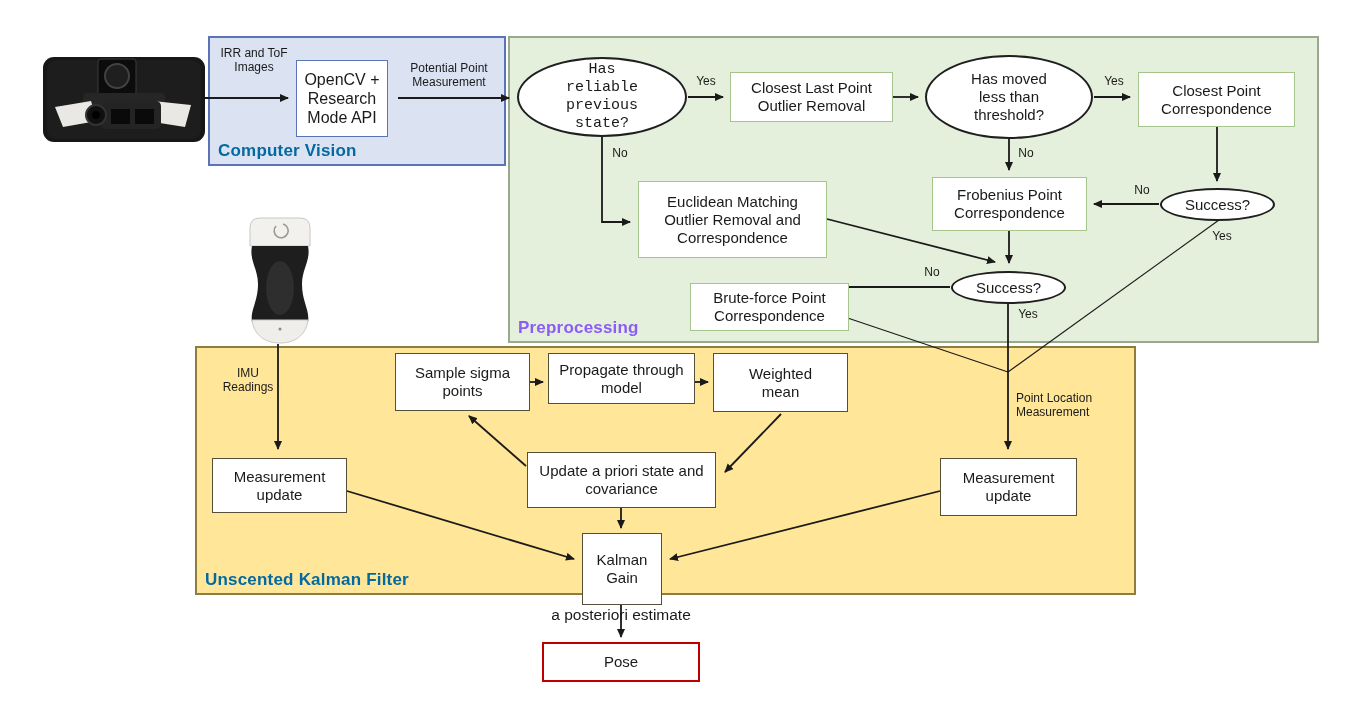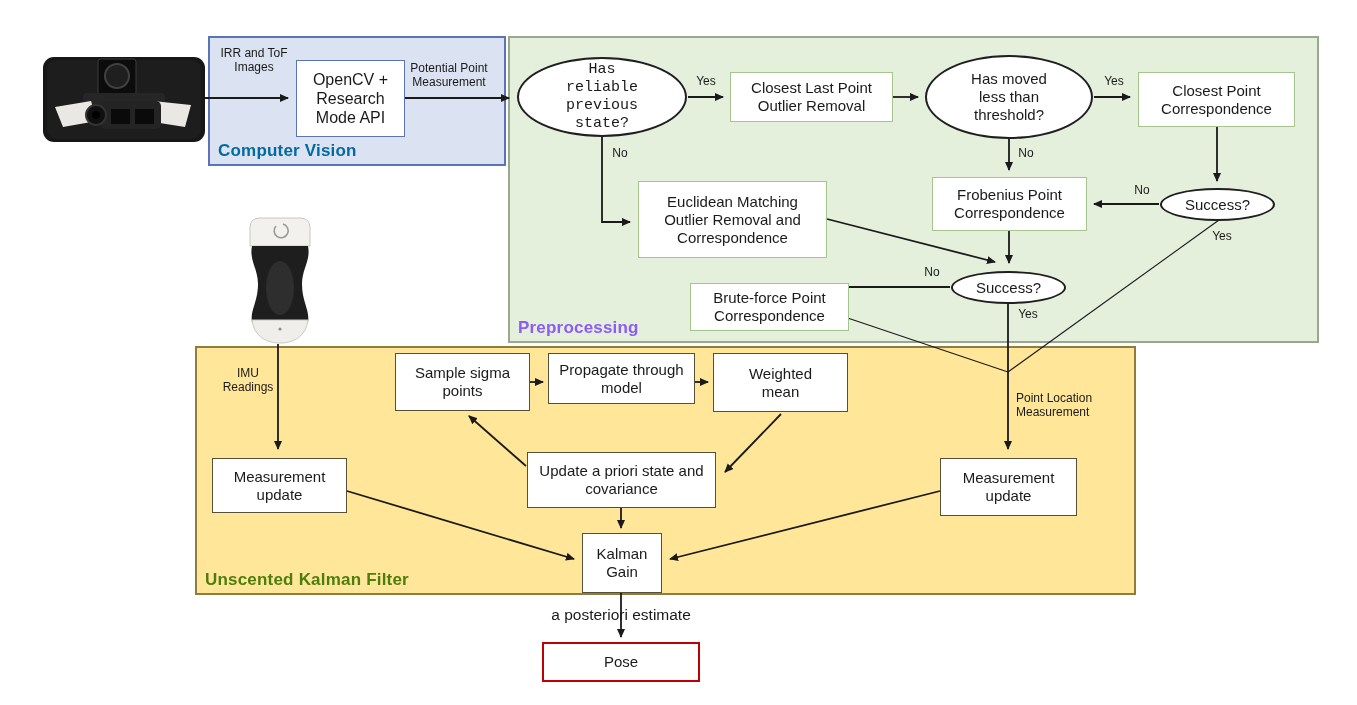--- a/index.html
+++ b/index.html
@@ -141,7 +141,7 @@
     </svg>
   </div>
 
-  <div class="node box-blue" style="left:296px;top:60px;width:109px;height:77px;">OpenCV + Research Mode API</div>
+  <div class="node box-blue" style="left:296px;top:60px;width:92px;height:77px;">OpenCV + Research Mode API</div>
 
   <div class="node ellipse pad-wide" style="left:517px;top:57px;width:170px;height:80px;font-family:Liberation Mono, monospace;">Has reliable previous state?</div>
   <div class="node box-green" style="left:730px;top:72px;width:163px;height:50px;">Closest Last Point Outlier Removal</div>

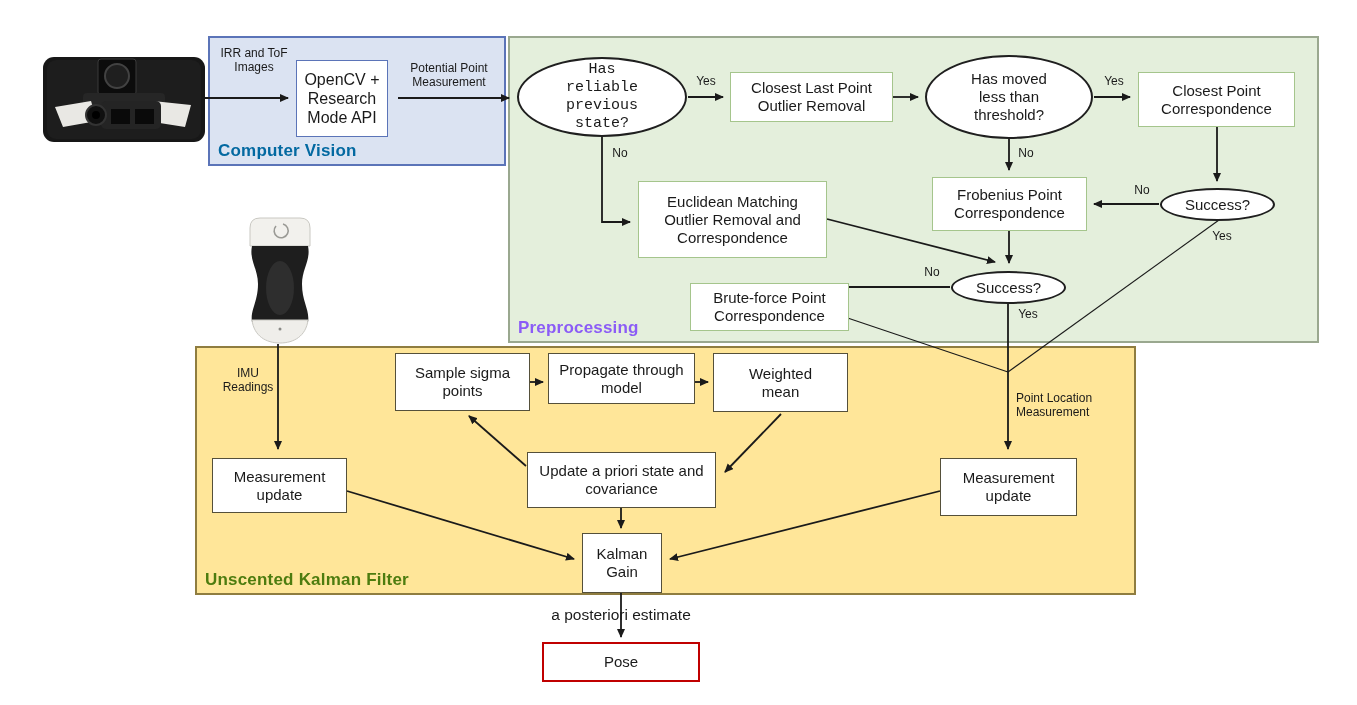--- a/index.html
+++ b/index.html
@@ -159,7 +159,7 @@
   <div class="node box-ukf" style="left:527px;top:452px;width:189px;height:56px;">Update a priori state and covariance</div>
   <div class="node box-ukf" style="left:212px;top:458px;width:135px;height:55px;">Measurement update</div>
   <div class="node box-ukf" style="left:940px;top:458px;width:137px;height:58px;">Measurement update</div>
-  <div class="node box-ukf" style="left:582px;top:533px;width:80px;height:60px;">Kalman Gain</div>
+  <div class="node box-ukf" style="left:582px;top:533px;width:80px;height:72px;">Kalman Gain</div>
 
   <div class="node box-pose" style="left:542px;top:642px;width:158px;height:40px;">Pose</div>
 

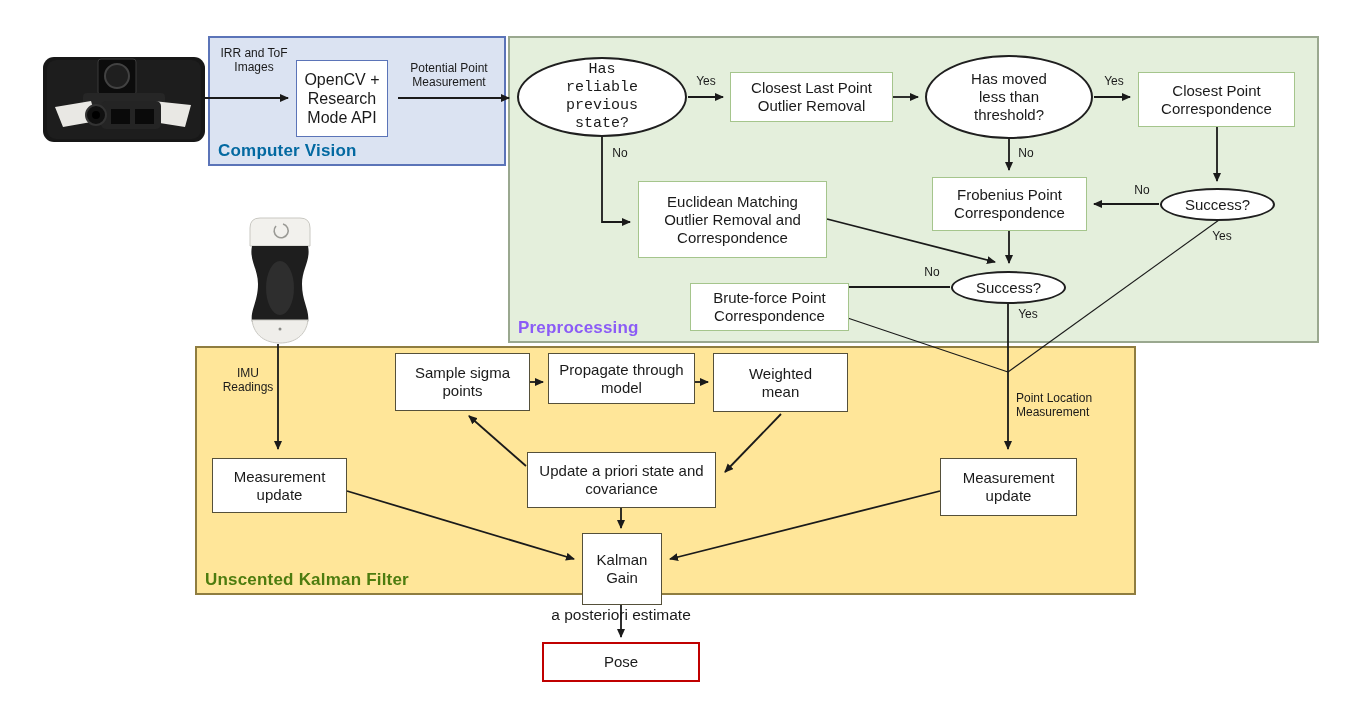--- a/index.html
+++ b/index.html
@@ -14,7 +14,7 @@
   .region-label{position:absolute;left:8px;bottom:3px;font-weight:bold;font-size:17px;letter-spacing:.2px;}
   .lbl-cv{color:#0369a1;}
   .lbl-pre{color:#8b5cf6;}
-  .lbl-ukf{color:#4d7c0f;}
+  .lbl-ukf{color:#0369a1;}
 
   .node{
     position:absolute;box-sizing:border-box;background:#ffffff;

